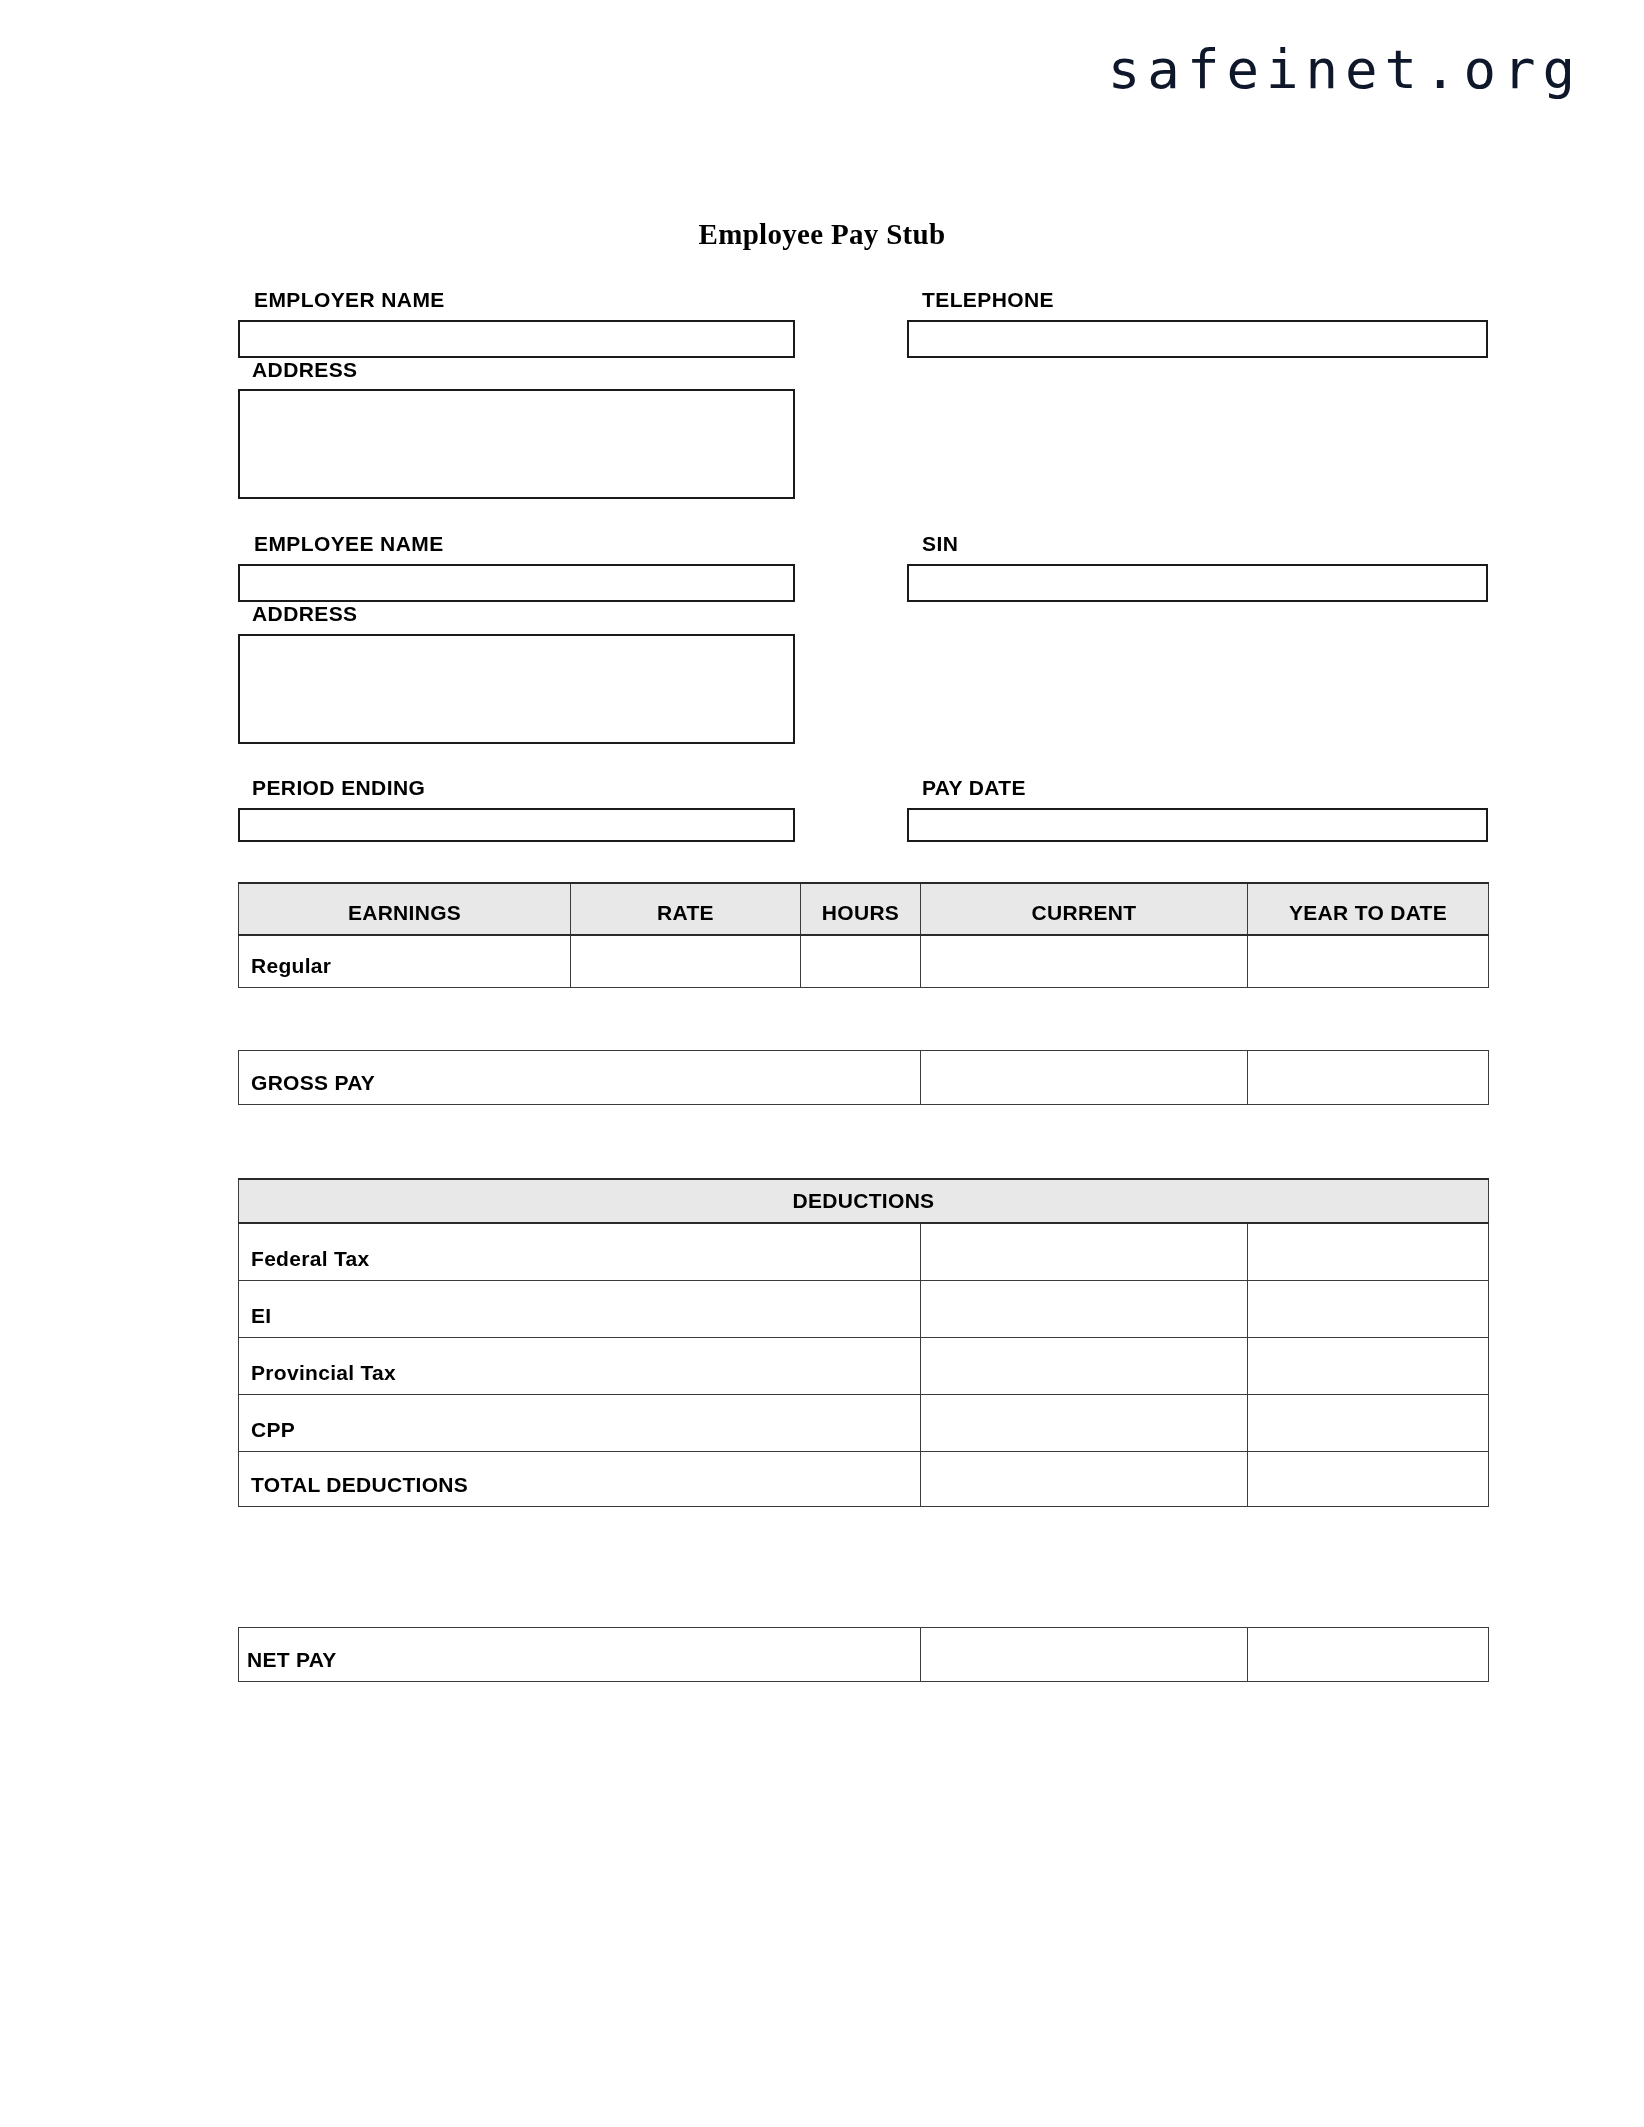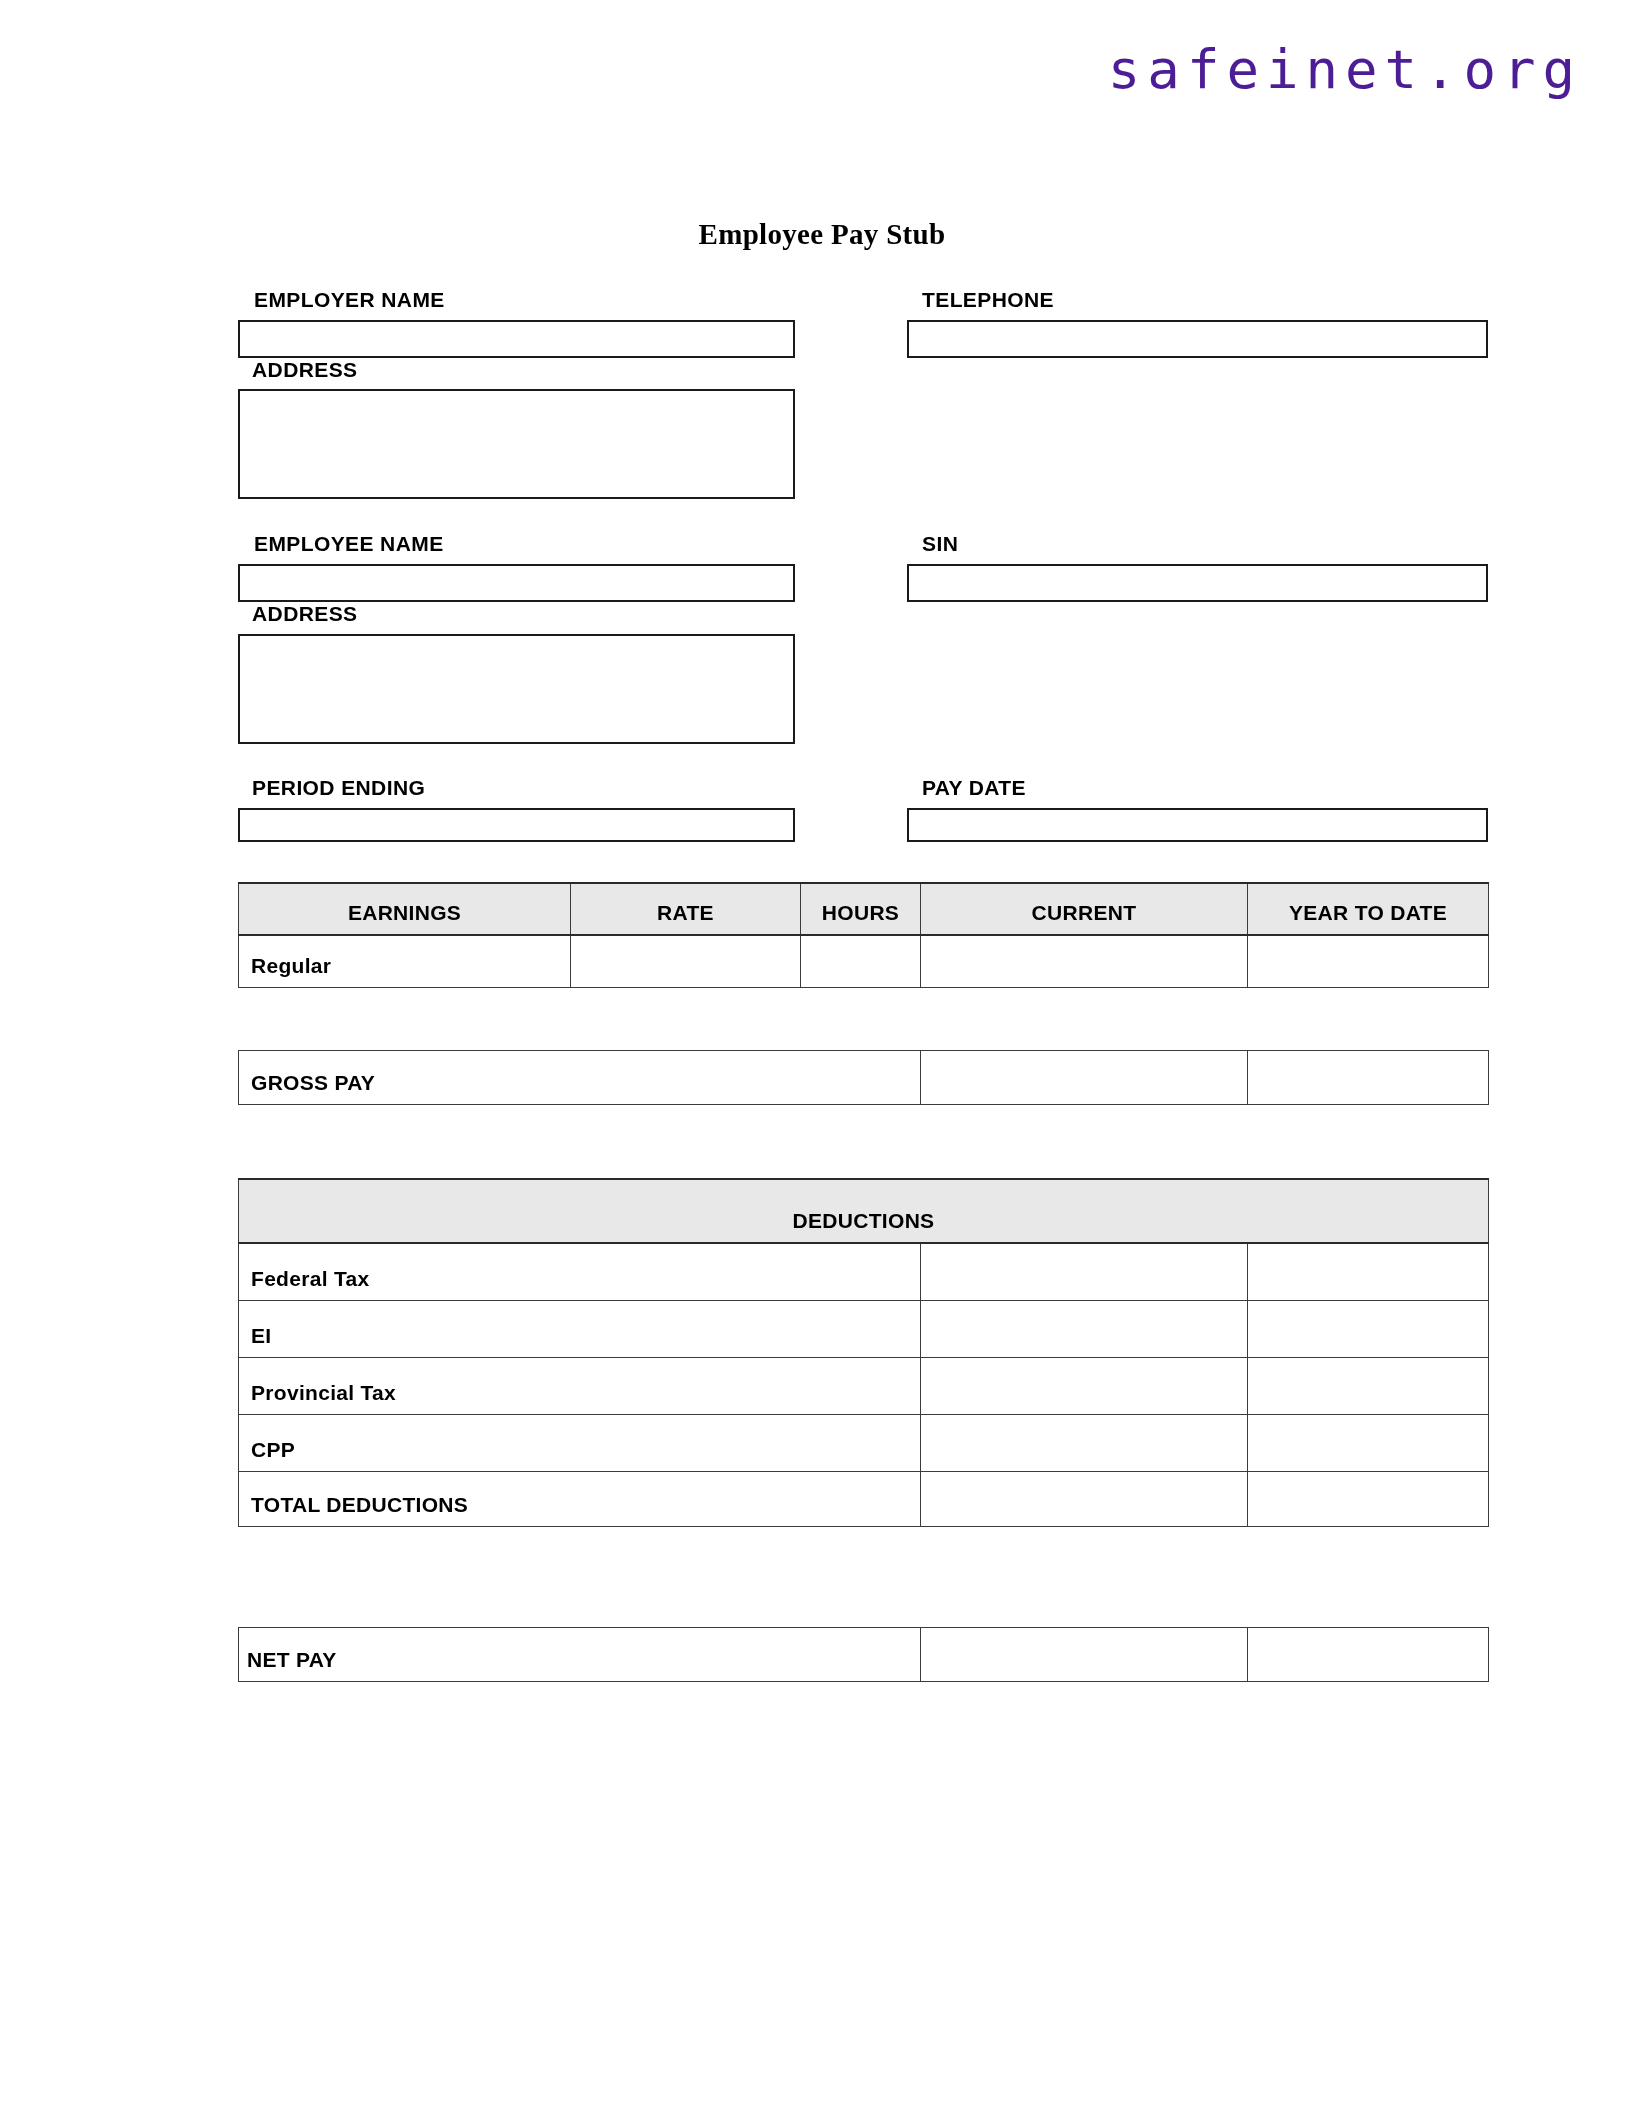--- a/index.html
+++ b/index.html
@@ -32,7 +32,7 @@
     font-family: "DejaVu Sans Mono", "Liberation Mono", monospace;
     font-size: 54px;
     letter-spacing: 7px;
-    color: #4c1d95;
+    color: #0f172a;
     white-space: nowrap;
     font-weight: 400;
   }

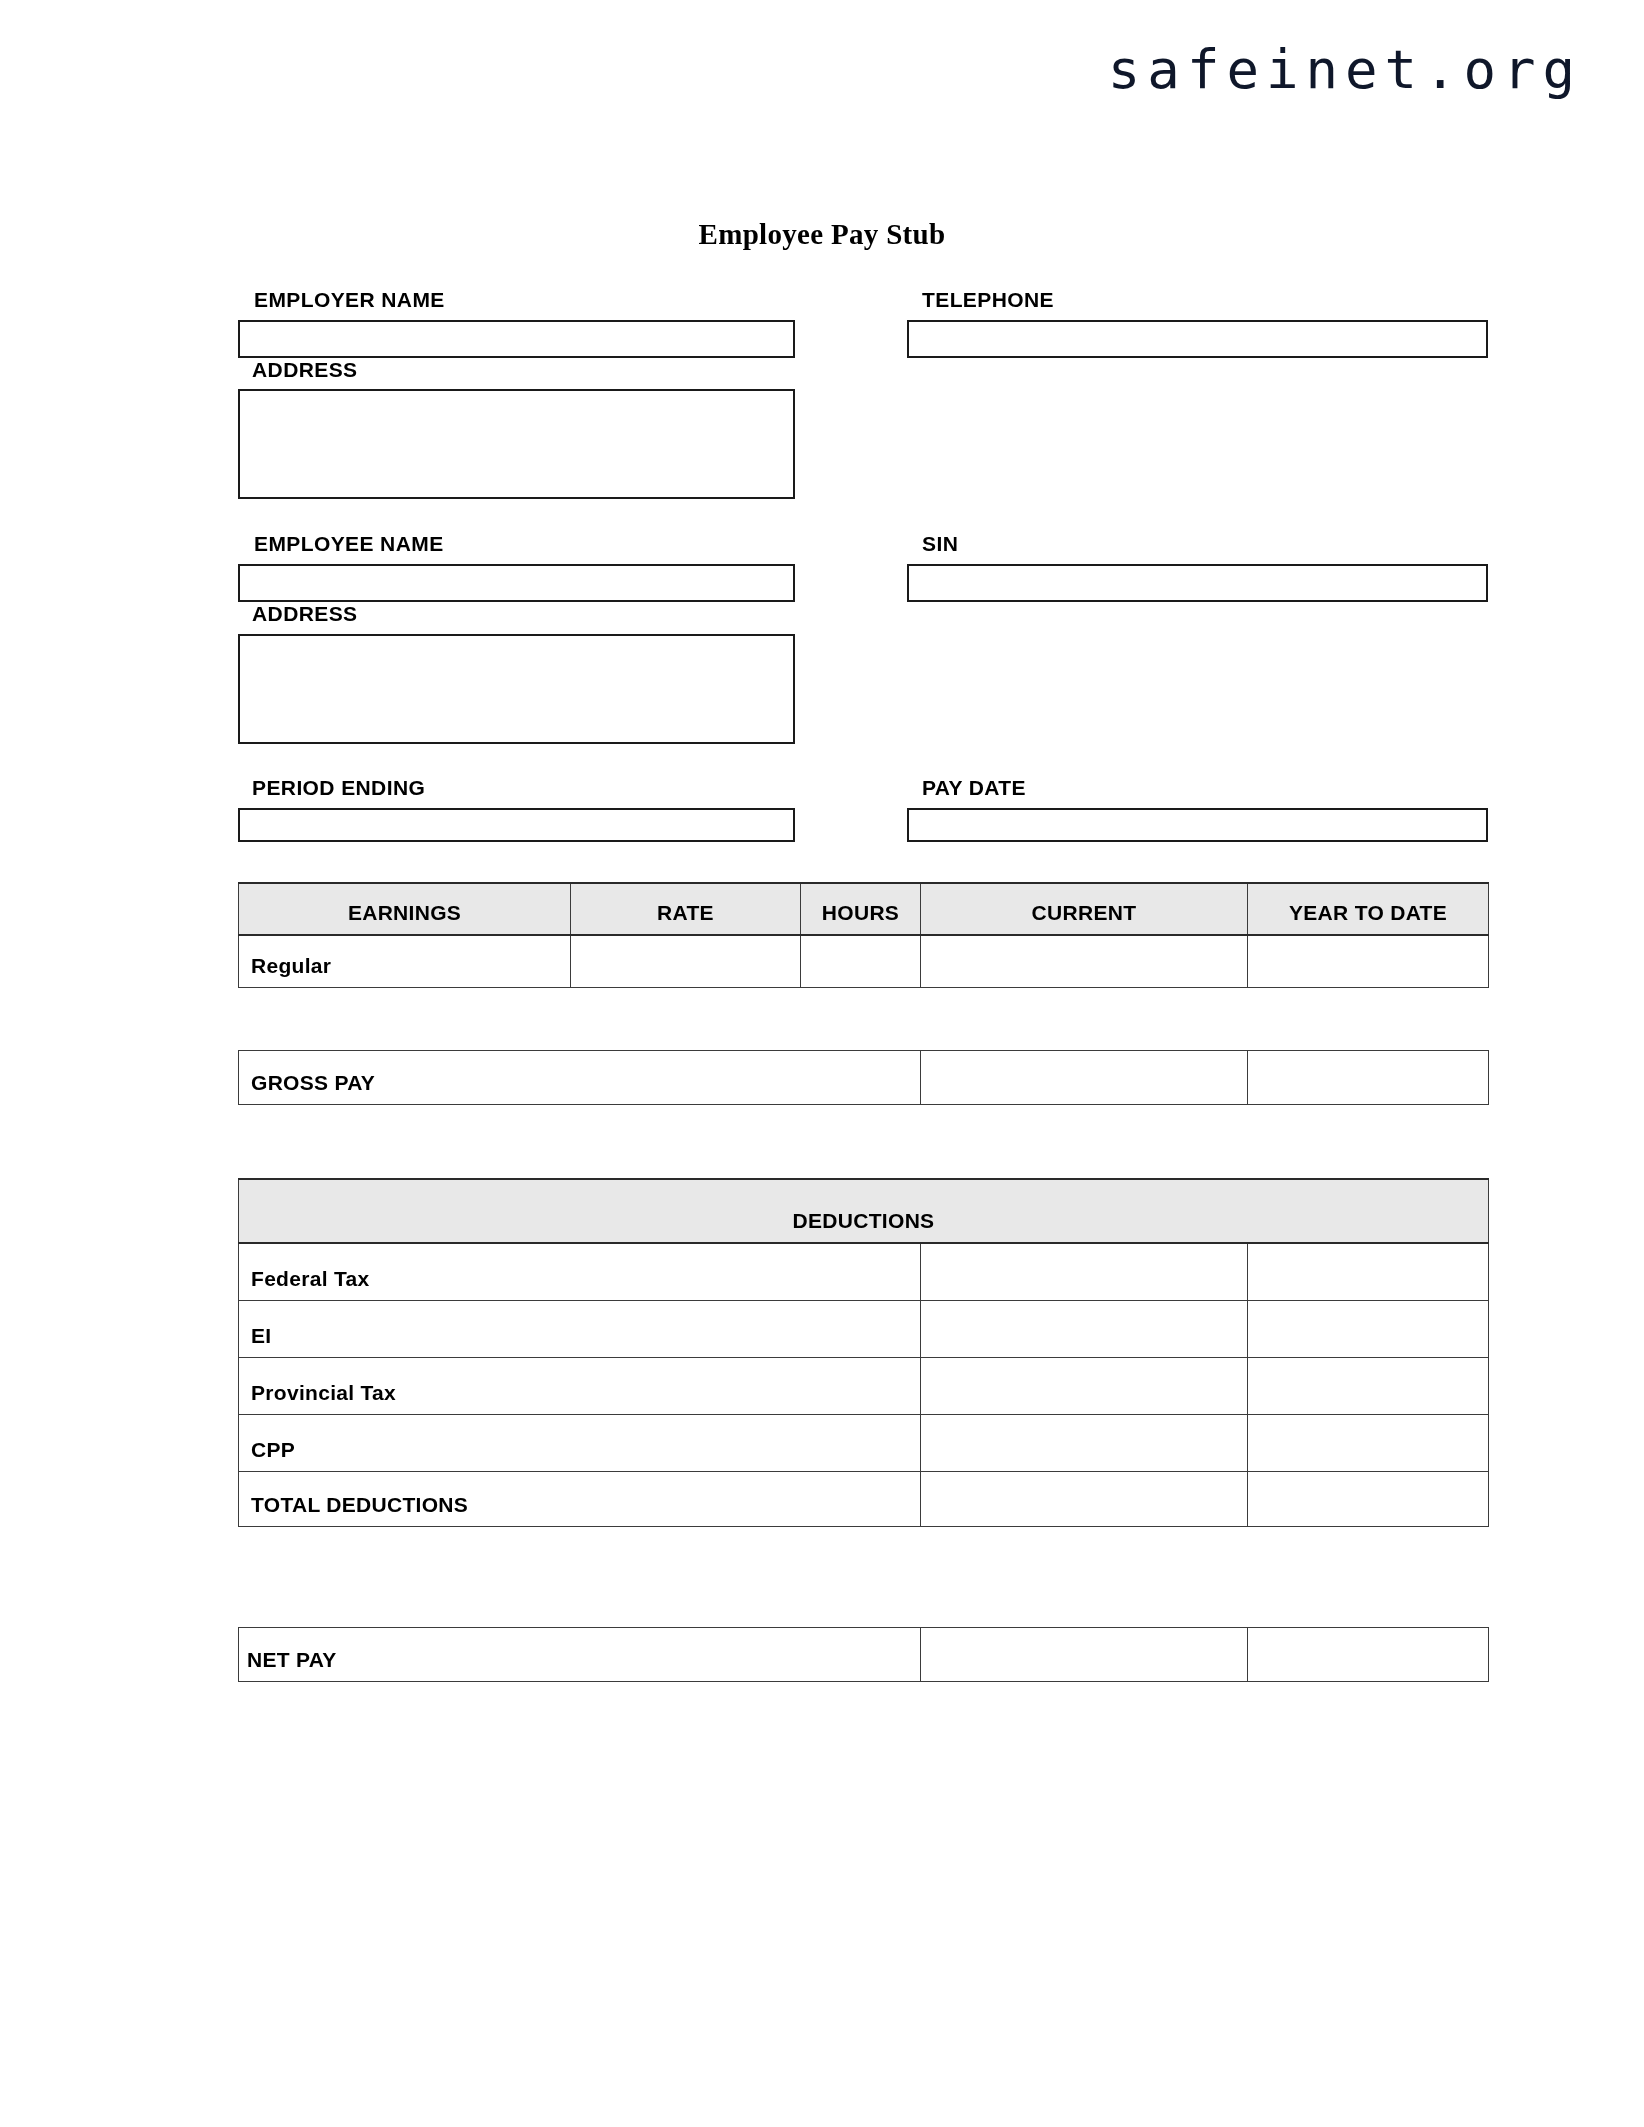--- a/index.html
+++ b/index.html
@@ -199,7 +199,7 @@
     </colgroup>
     <tbody>
         <tr>
-      <th class="hdr outer-left outer-right" colspan="3" style="height:64px;margin-left:36px;">DEDUCTIONS</th>
+      <th class="hdr outer-left outer-right" colspan="3" style="height:44px;margin-left:36px;">DEDUCTIONS</th>
     </tr>
     <tr>
       <td class="rowlabel outer-left" style="height:57px;">Federal Tax</td>

